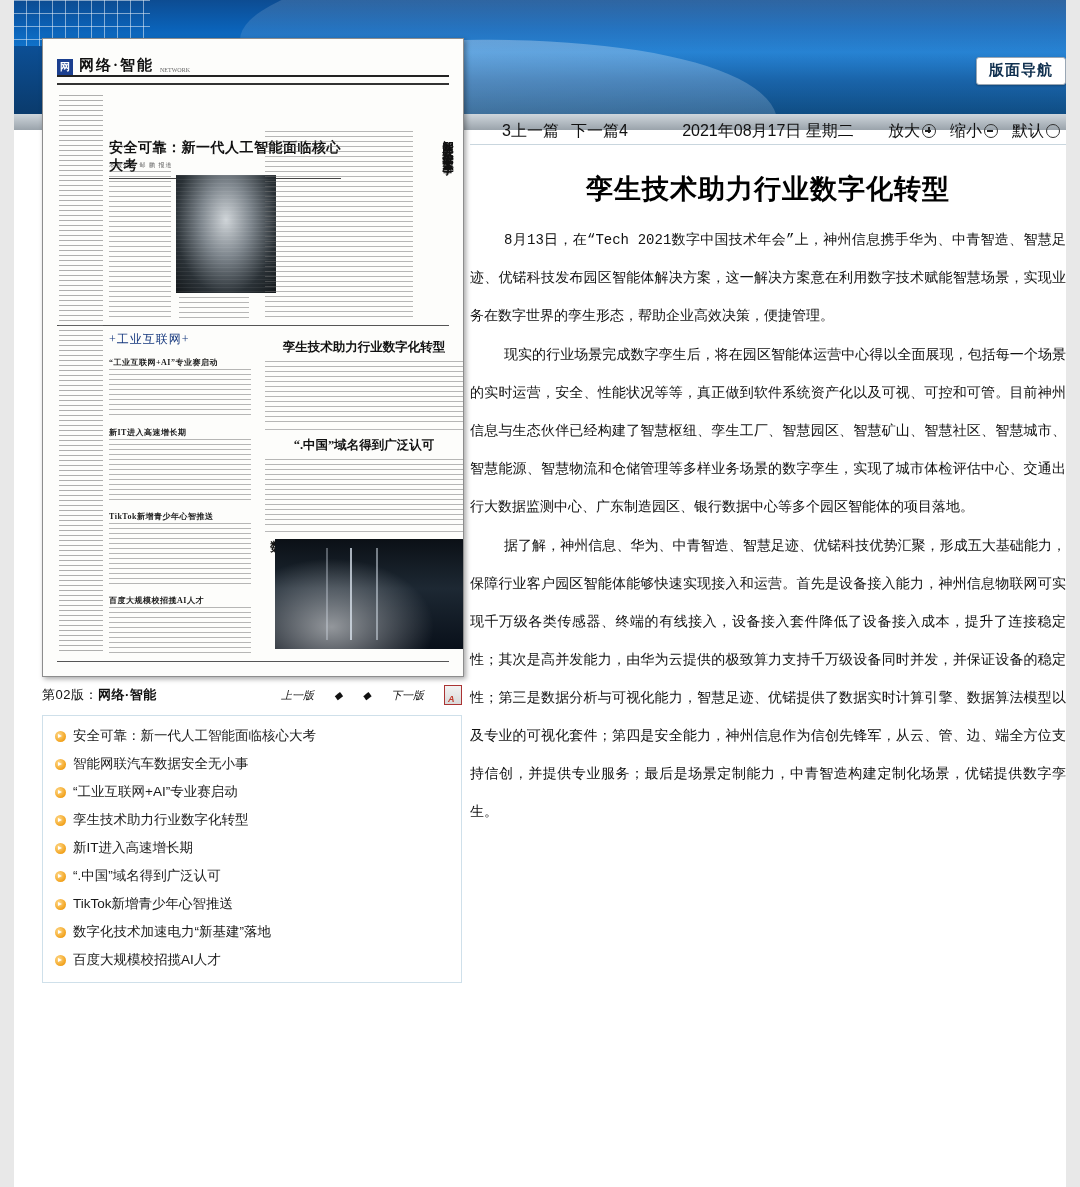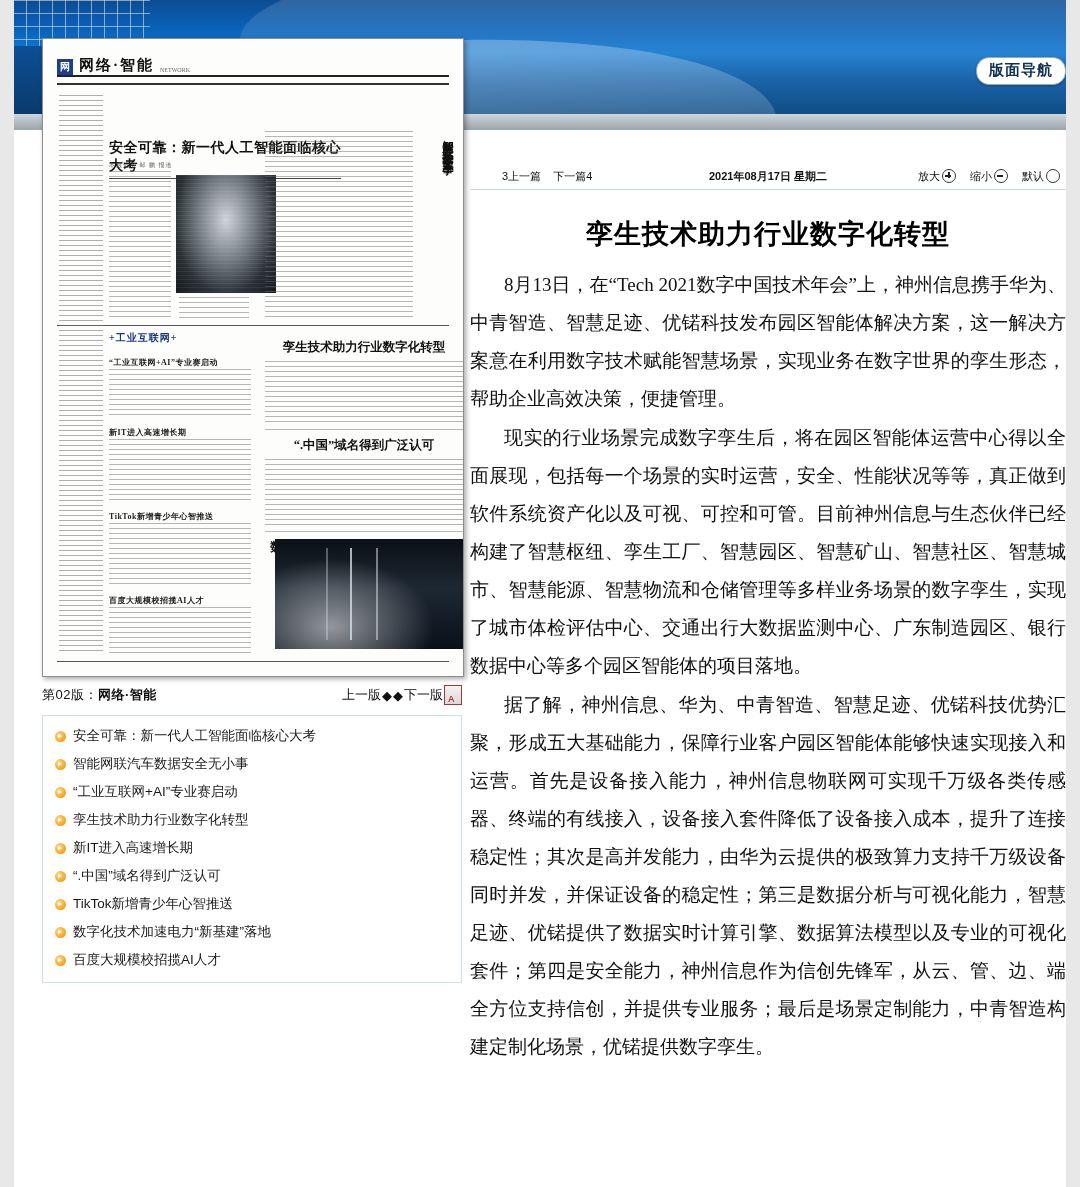--- a/index.html
+++ b/index.html
@@ -73,7 +73,7 @@
     padding: 3px 12px 4px;
     background: #ffffff;
     border: 1px solid #9aa7b4;
-    border-radius: 13px;
+    border-radius: 3px;
     font-size: 15px;
     font-weight: bold;
     color: #10304f;

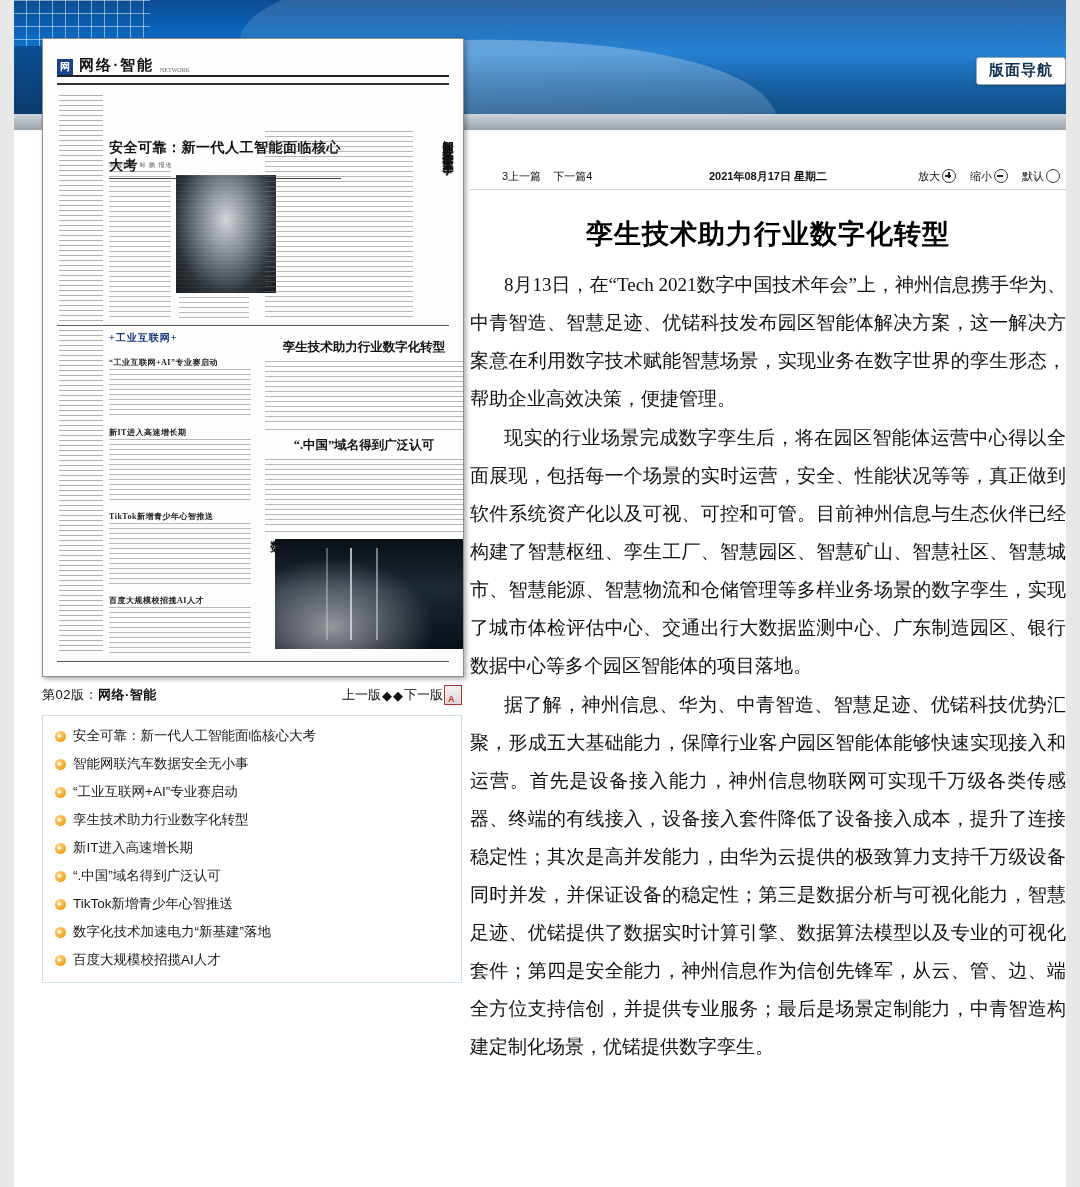--- a/index.html
+++ b/index.html
@@ -310,10 +310,9 @@
     height: 26px;
     display: flex;
     align-items: center;
-    font-size: 11px;
+    font-size: 16px;
     color: #111;
     border-bottom: 1px solid #c9d6de;
-    margin-top: 45px;
   }
   .tb-prevnext {
     position: absolute;

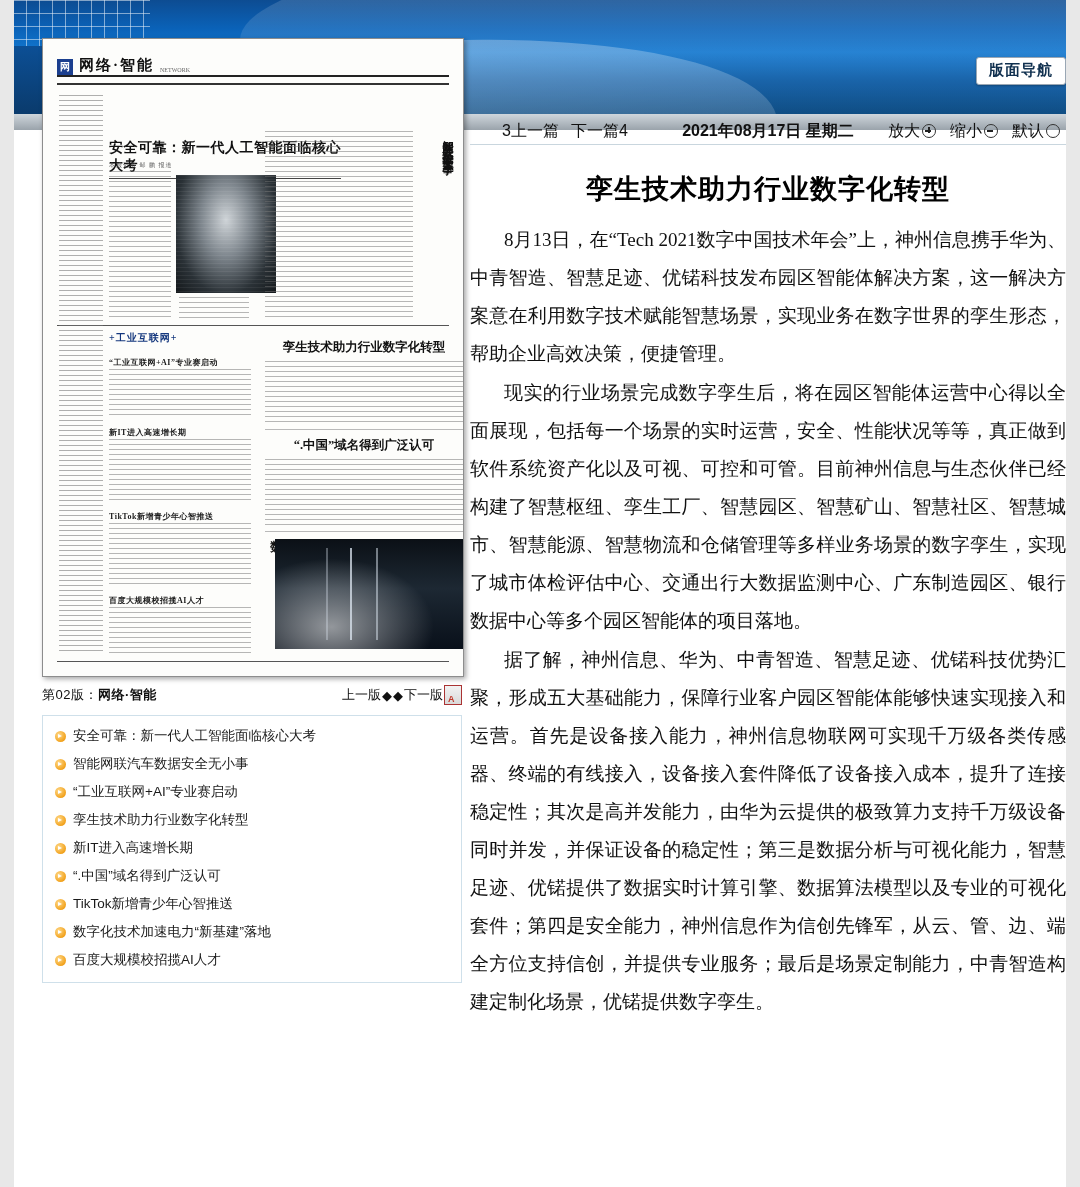--- a/index.html
+++ b/index.html
@@ -324,7 +324,6 @@
     position: absolute;
     left: 0; right: 0;
     text-align: center;
-    font-weight: bold;
   }
   .tb-zoom {
     position: absolute;

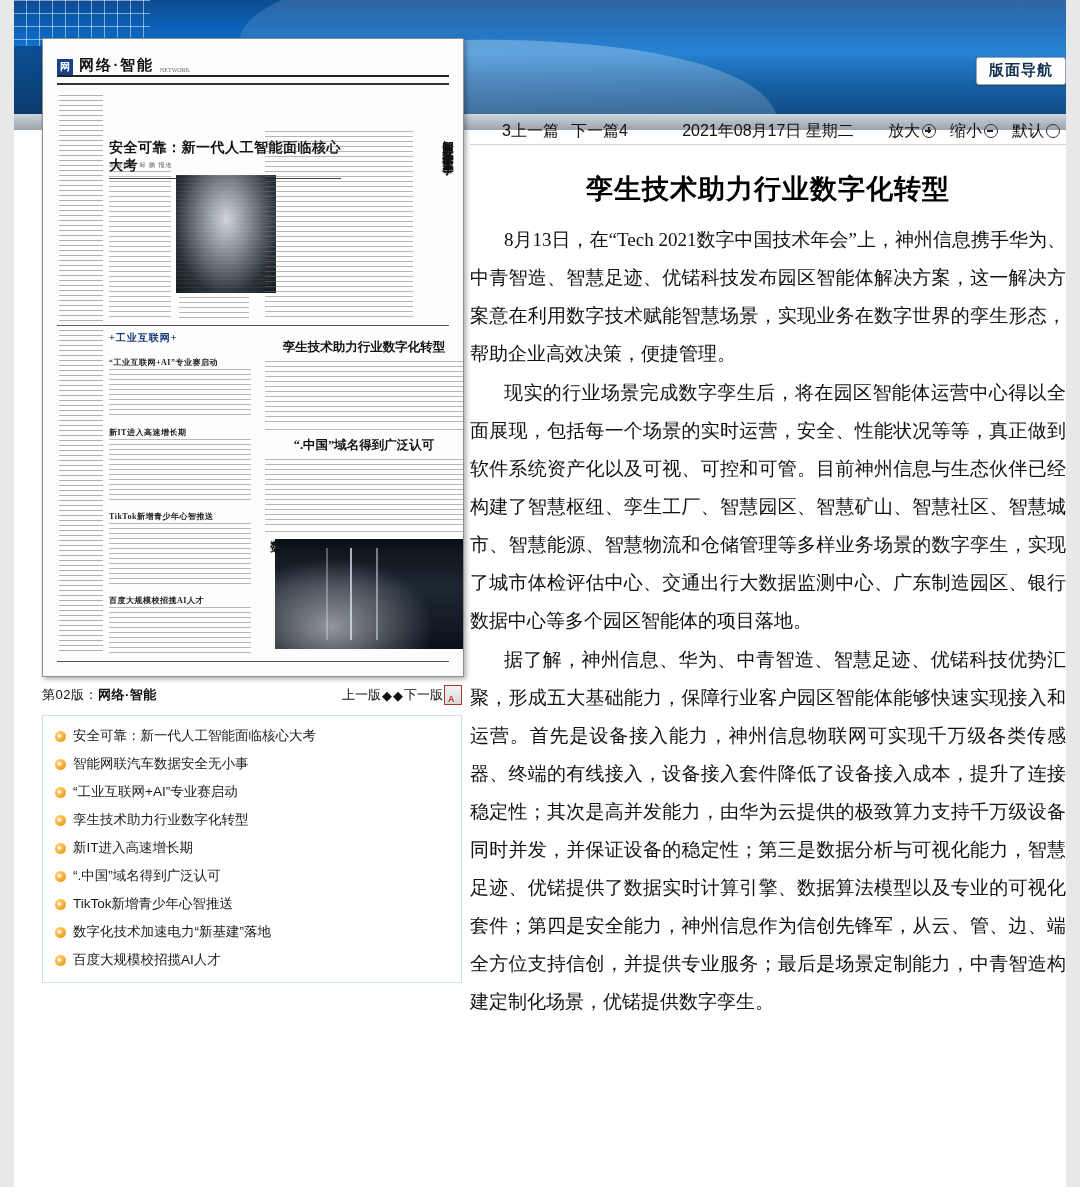--- a/index.html
+++ b/index.html
@@ -363,11 +363,11 @@
     letter-spacing: 1px;
   }
   .article-body {
-    font-size: 19px;
+    font-size: 14px;
     line-height: 38px;
     color: #111;
     text-align: justify;
-    font-family: Liberation Serif, serif;
+    font-family: Liberation Mono, monospace;
   }
   .article-body p {
     margin: 0 0 1px;

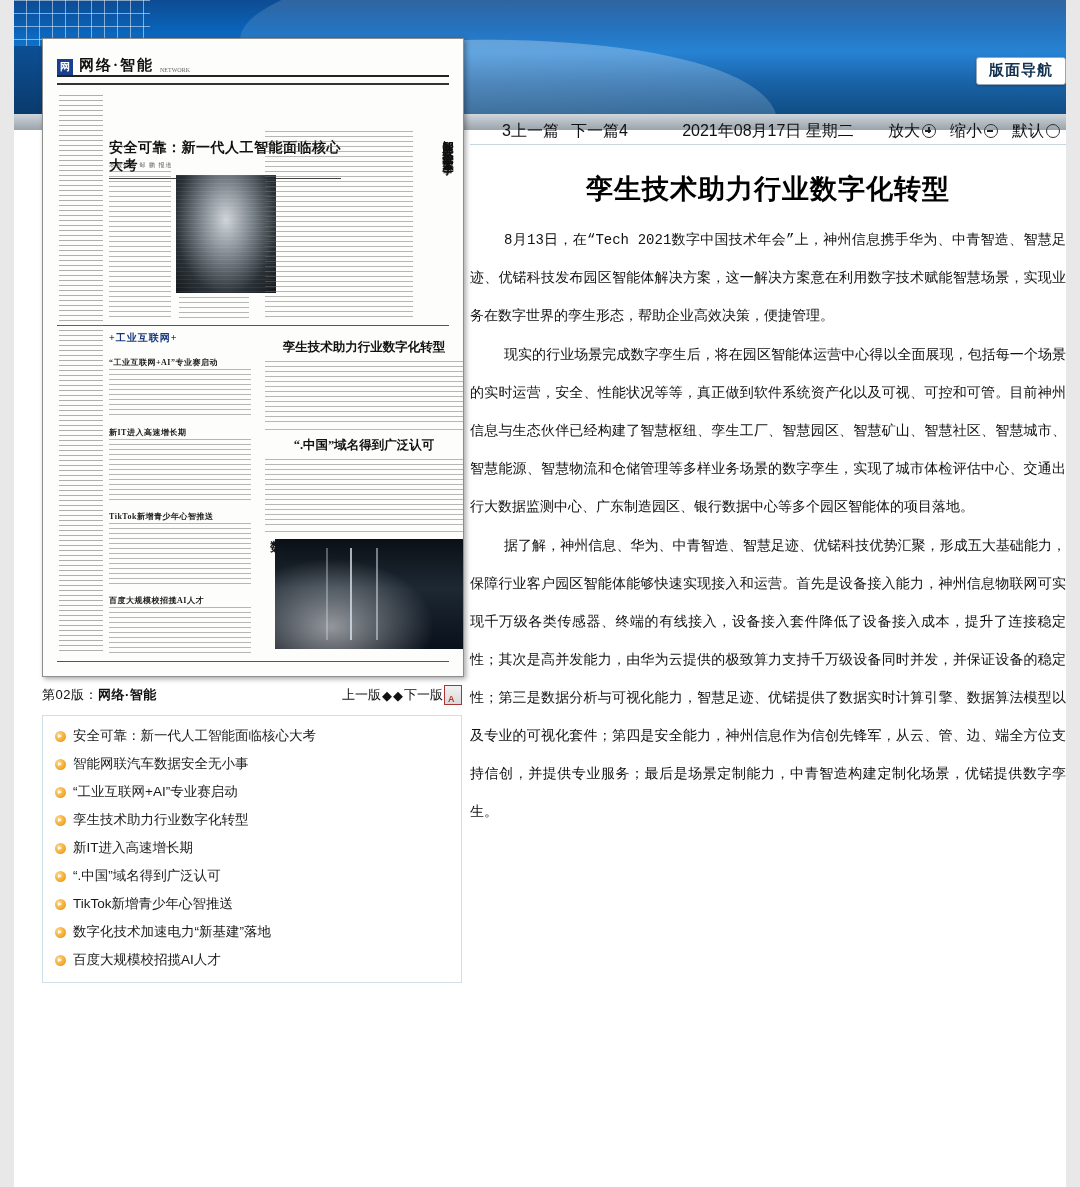--- a/index.html
+++ b/index.html
@@ -220,8 +220,8 @@
   .pt-tag {
     position: absolute;
     left: 66px; top: 292px;
-    font-size: 10px;
-    font-weight: bold;
+    font-size: 12px;
+    font-weight: normal;
     color: #14377d;
     letter-spacing: 1px;
   }

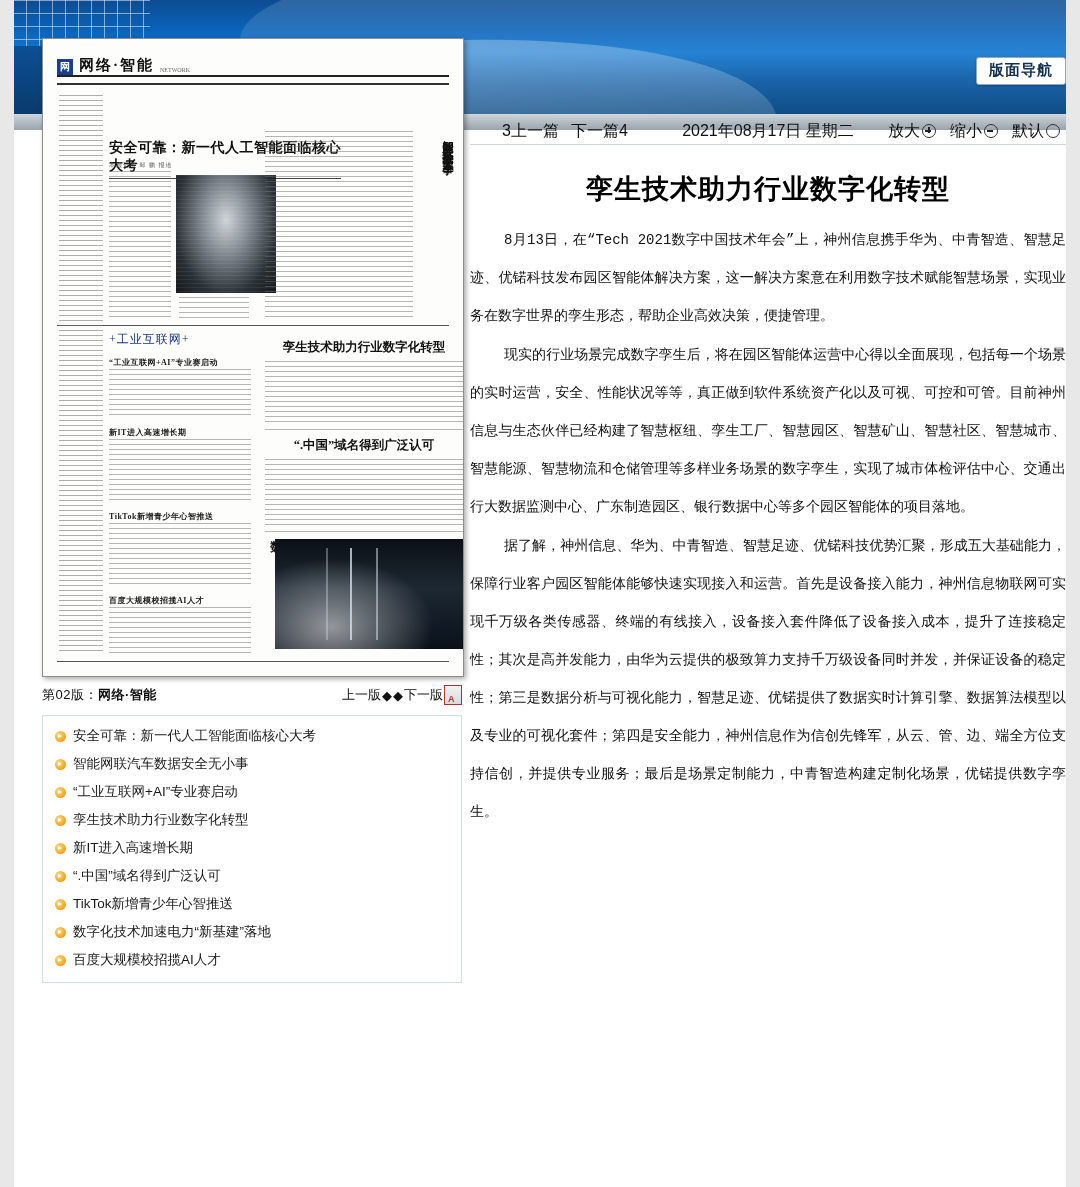--- a/index.html
+++ b/index.html
@@ -250,9 +250,10 @@
   .left-meta-right {
     display: flex;
     align-items: center;
-    gap: 1px;
-    font-size: 13px;
-    color: #111;
+    gap: 20px;
+    font-size: 11px;
+    color: #111;
+    font-style: italic;
   }
   .pdf-icon {
     width: 16px; height: 18px;

